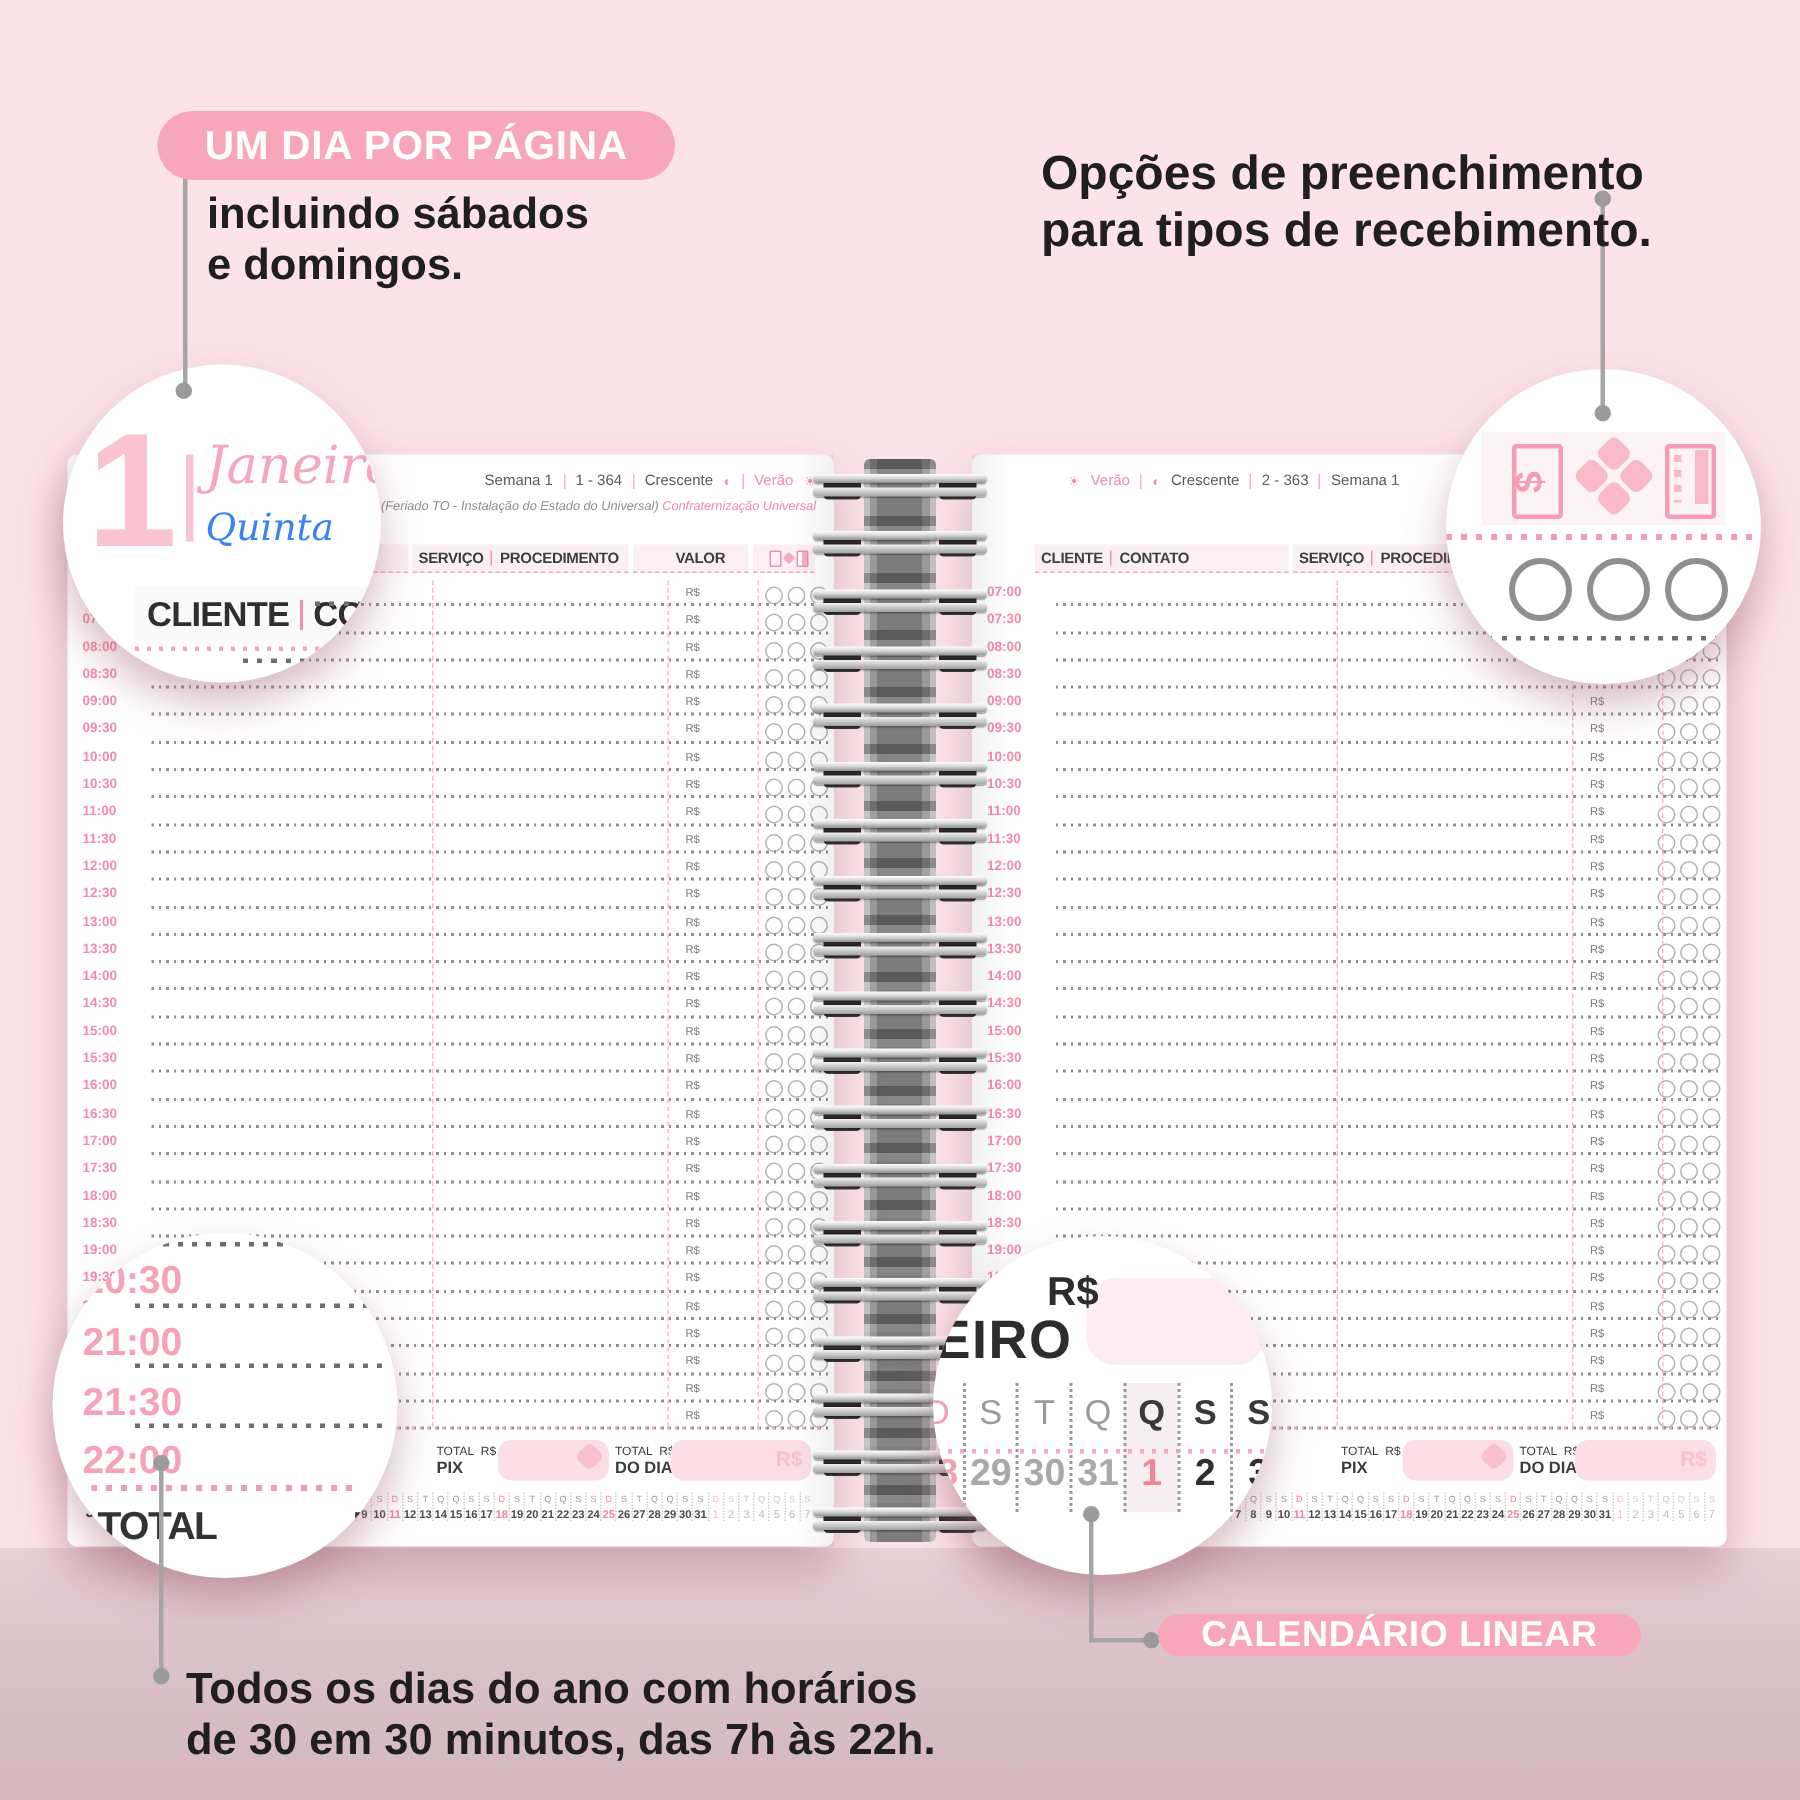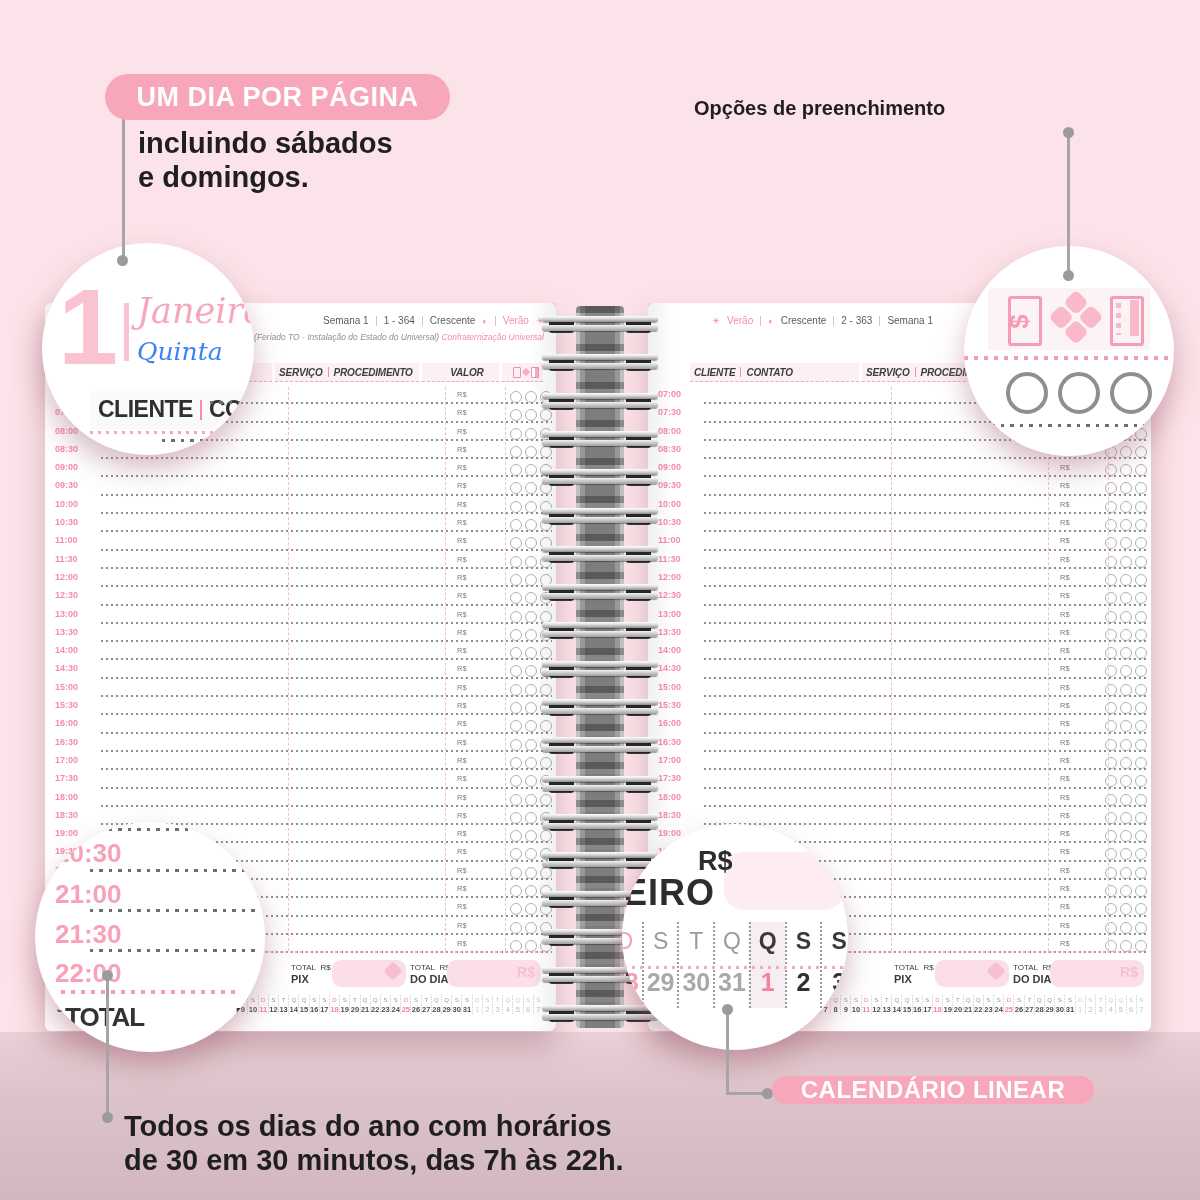--- a/index.html
+++ b/index.html
@@ -89,7 +89,7 @@
   .pill2{left:772px;top:1076px;width:322px;height:28px;font-size:24px;}
   .bodytxt{position:absolute;font-weight:bold;color:#1f1f1f;font-size:29px;line-height:1.18;z-index:42;white-space:pre;}
   .txt-tl{left:138px;top:126px;}
-  .txt-tr{left:694px;top:97px;font-size:20px;}
+  .txt-tr{left:694px;top:97px;font-size:32px;}
   .txt-bl{left:124px;top:1090px;margin-top:19px;}
   .txt-br{left:790px;top:1128px;}
   

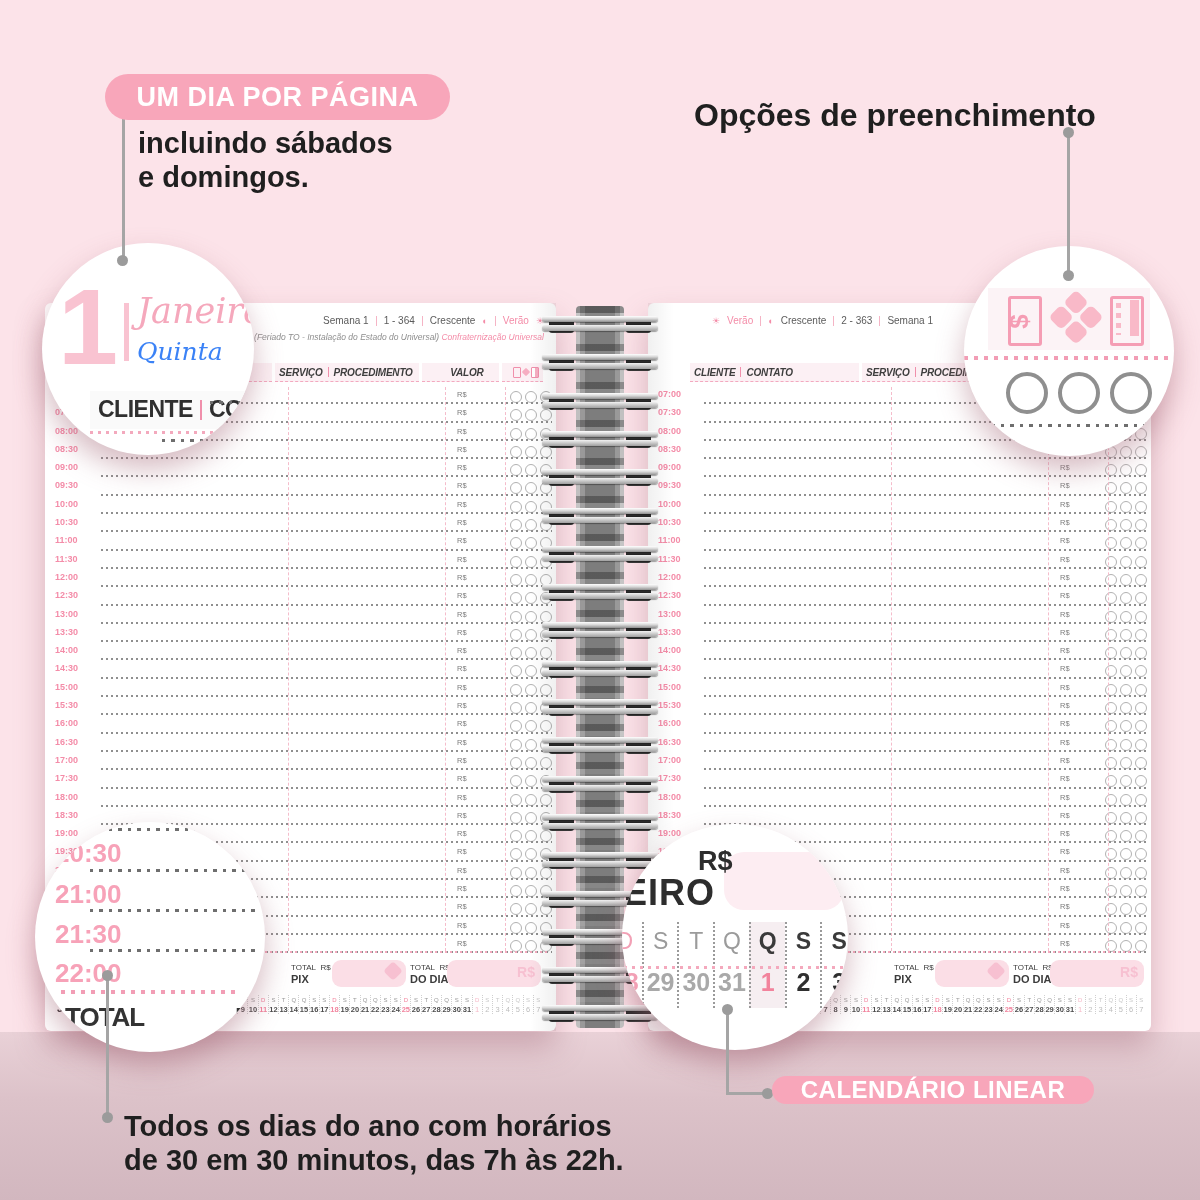--- a/index.html
+++ b/index.html
@@ -1468,7 +1468,7 @@
   <div class="pill pill1">UM DIA POR PÁGINA</div>
   <div class="bodytxt txt-tl"><span>incluindo sábados</span><br><span>e domingos.</span></div>
 
-  <div class="bodytxt txt-tr"><span>Opções de preenchimento</span><br></div>
+  <div class="bodytxt txt-tr"><span>Opções de preenchimento</span><br><span>para tipos de recebimento.</span></div>
 
   <div class="bodytxt txt-bl"><span>Todos os dias do ano com horários</span><br><span>de 30 em 30 minutos, das 7h às 22h.</span></div>
 

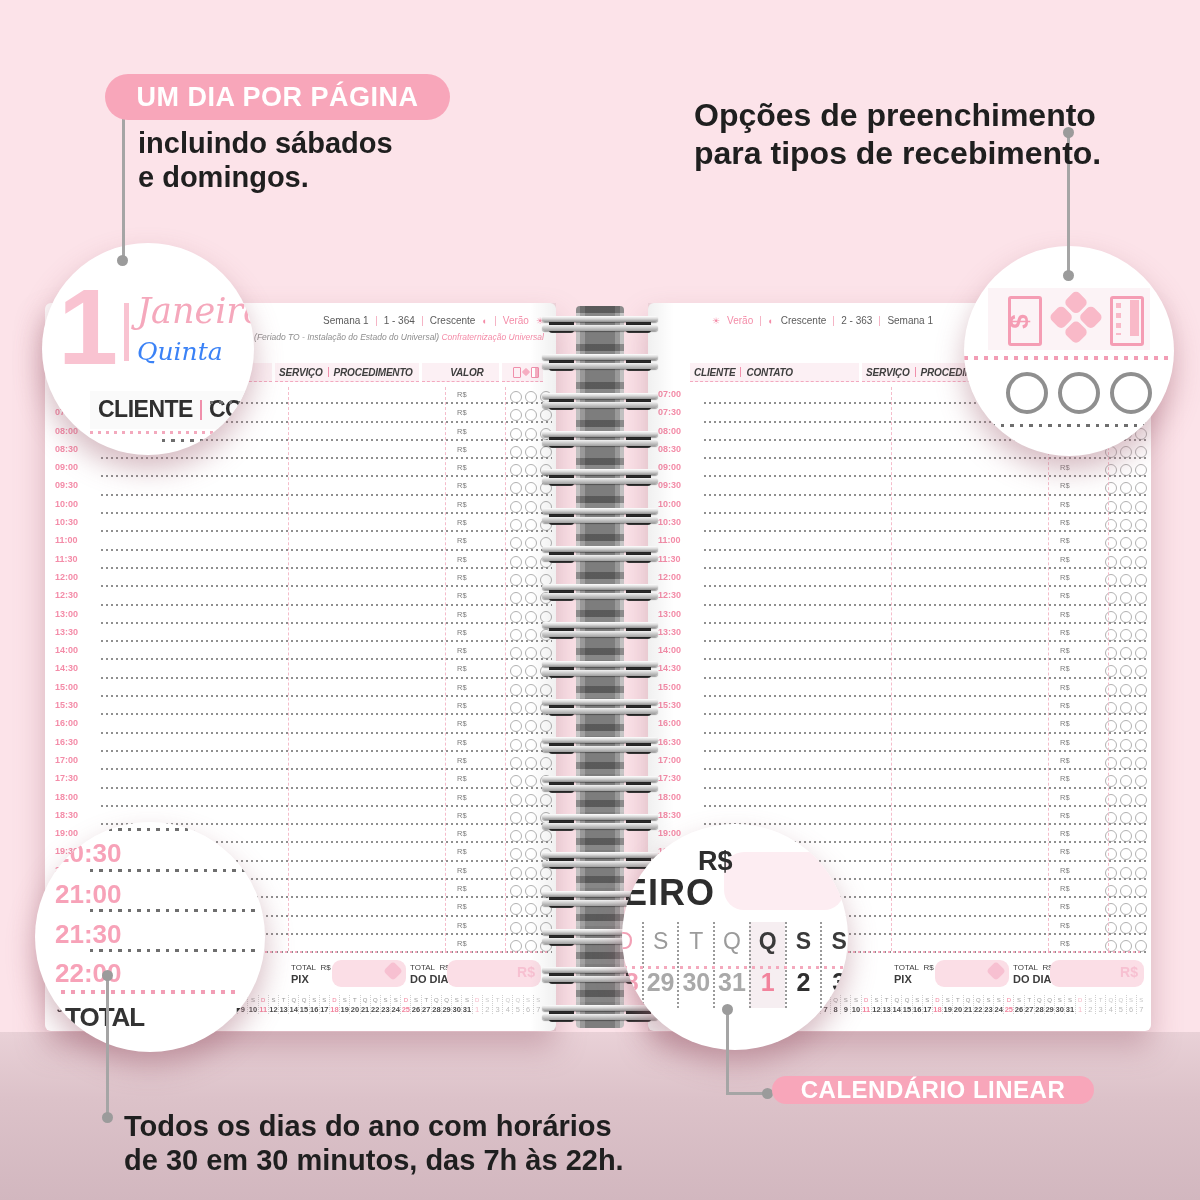--- a/index.html
+++ b/index.html
@@ -38,7 +38,7 @@
   .band{position:absolute;top:60px;left:58px;width:440px;height:19px;display:flex;gap:3px;font-weight:bold;}
   .page-r .band{left:42px;}
   .bcell{background:#fcf0f4;border-bottom:1px dashed #f3a9bf;color:#3e3e3e;font-size:10px;
-    display:flex;align-items:center;padding:0 4px;letter-spacing:-.2px;white-space:nowrap;overflow:hidden;font-style:italic;}
+    display:flex;align-items:center;padding:0 4px;letter-spacing:-.2px;white-space:nowrap;overflow:hidden;}
   .bcell .vsep{width:1px;height:10px;background:#f08fab;margin:0 5px;flex:0 0 auto;}
   .bc1{width:176px;} .bc2{width:149px;} .bc3{width:49px;padding-left:28px;} .bc4{width:36px;justify-content:flex-end;gap:2px;}
   .mini{display:inline-block;border:1px solid #f08fab;}

